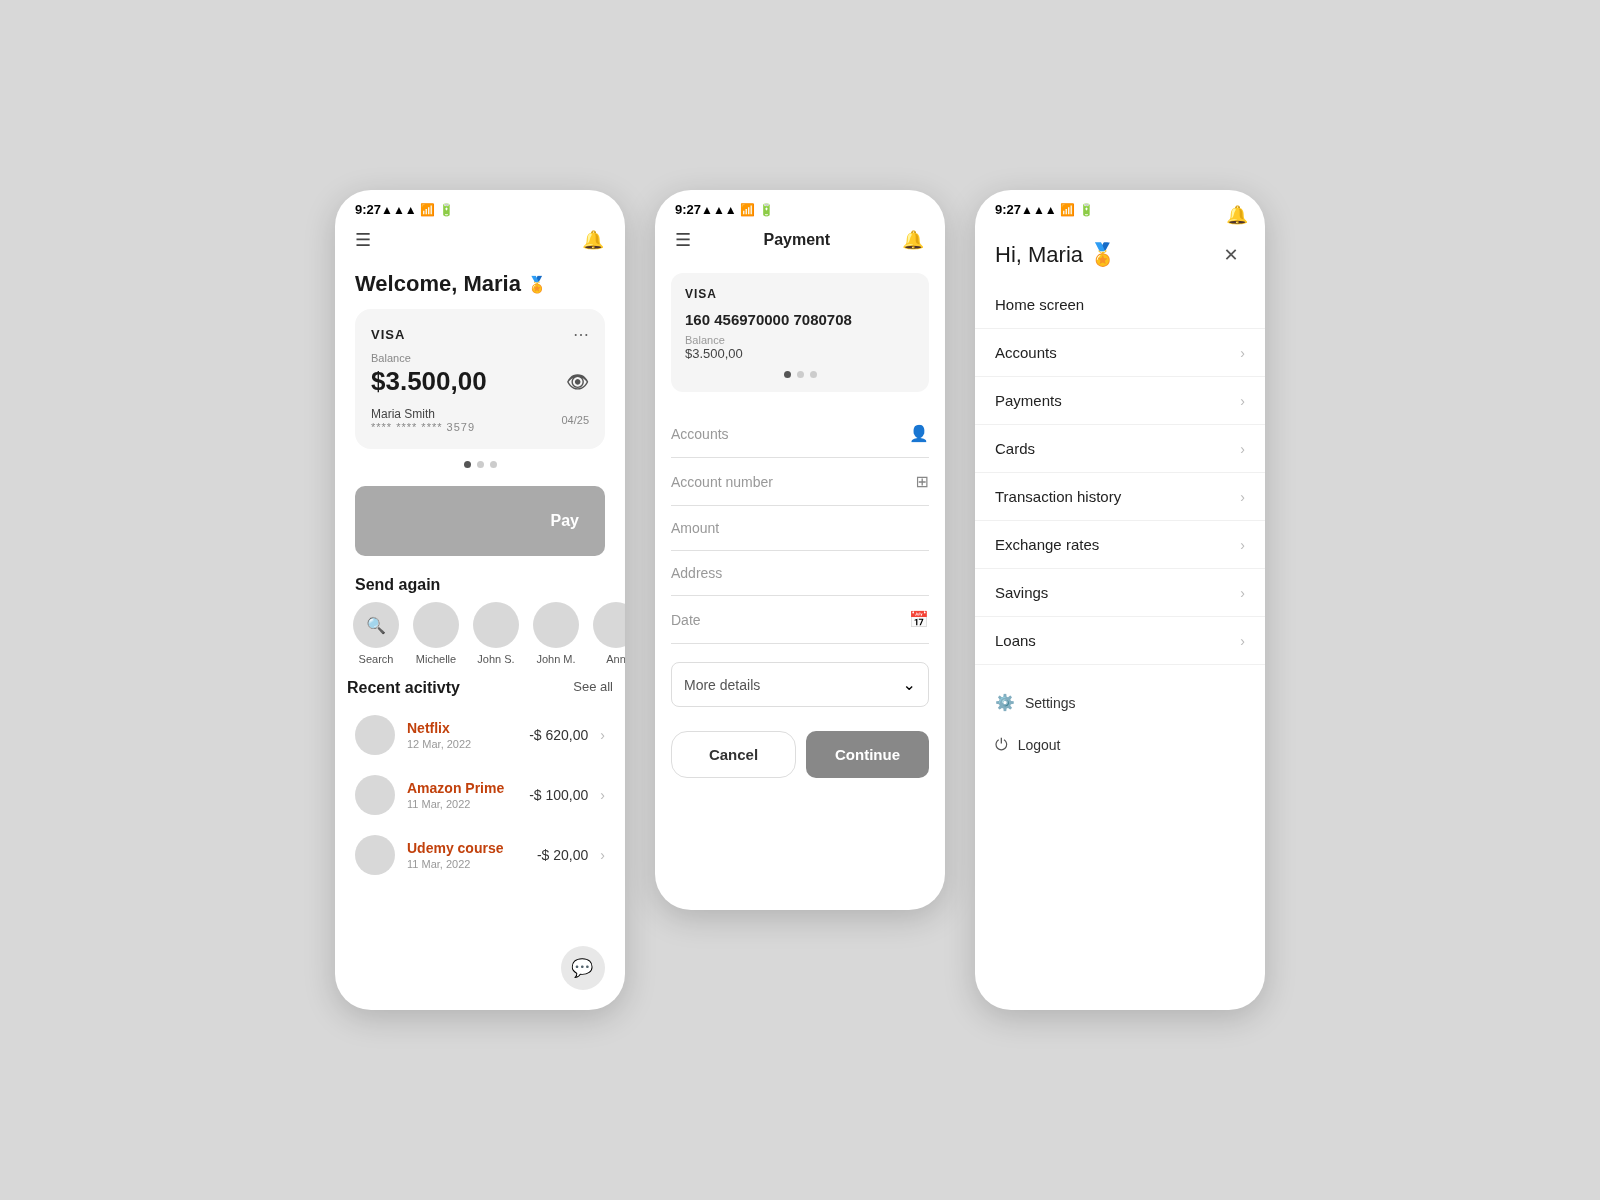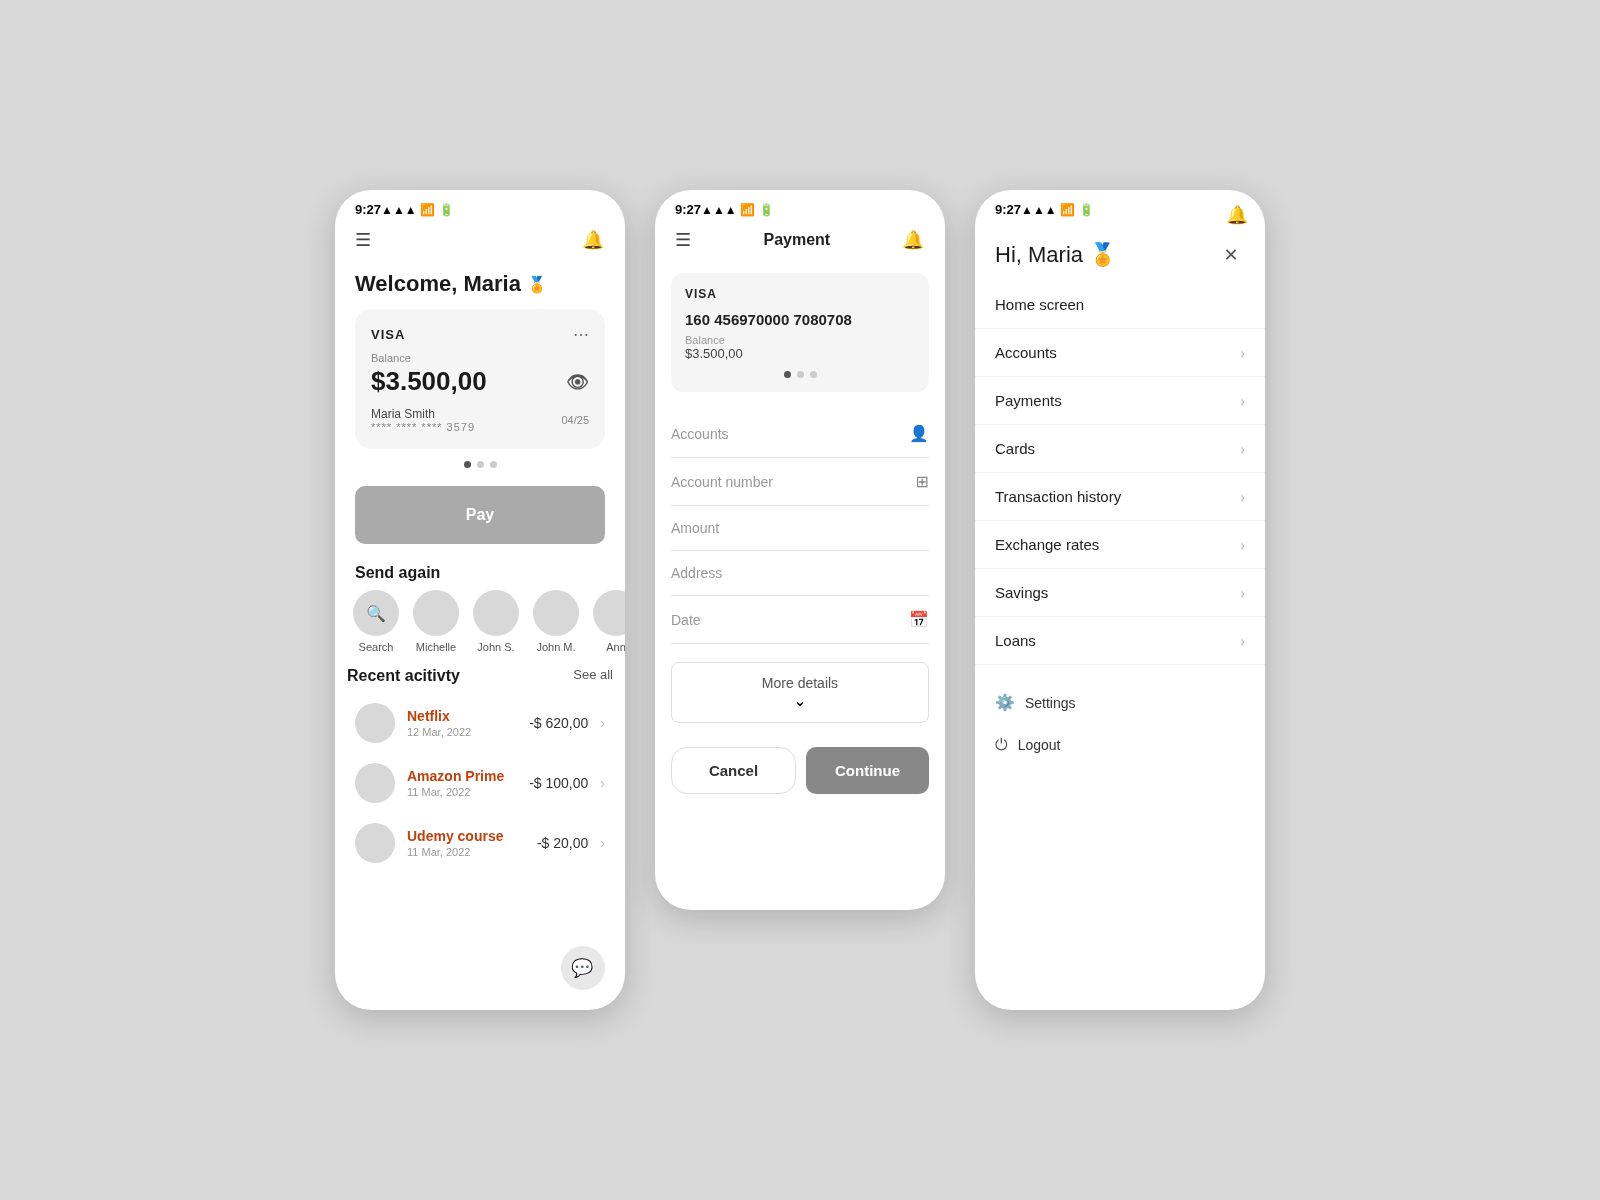--- a/index.html
+++ b/index.html
@@ -131,13 +131,13 @@
       background: #aaa;
       border: none;
       border-radius: 10px;
-      padding: 20px;
+      padding: 26px;
       width: calc(100% - 40px);
       font-size: 16px;
       font-weight: 600;
       color: #fff;
       cursor: pointer;
-      text-align: center;
+      text-align: right;
     }
 
     

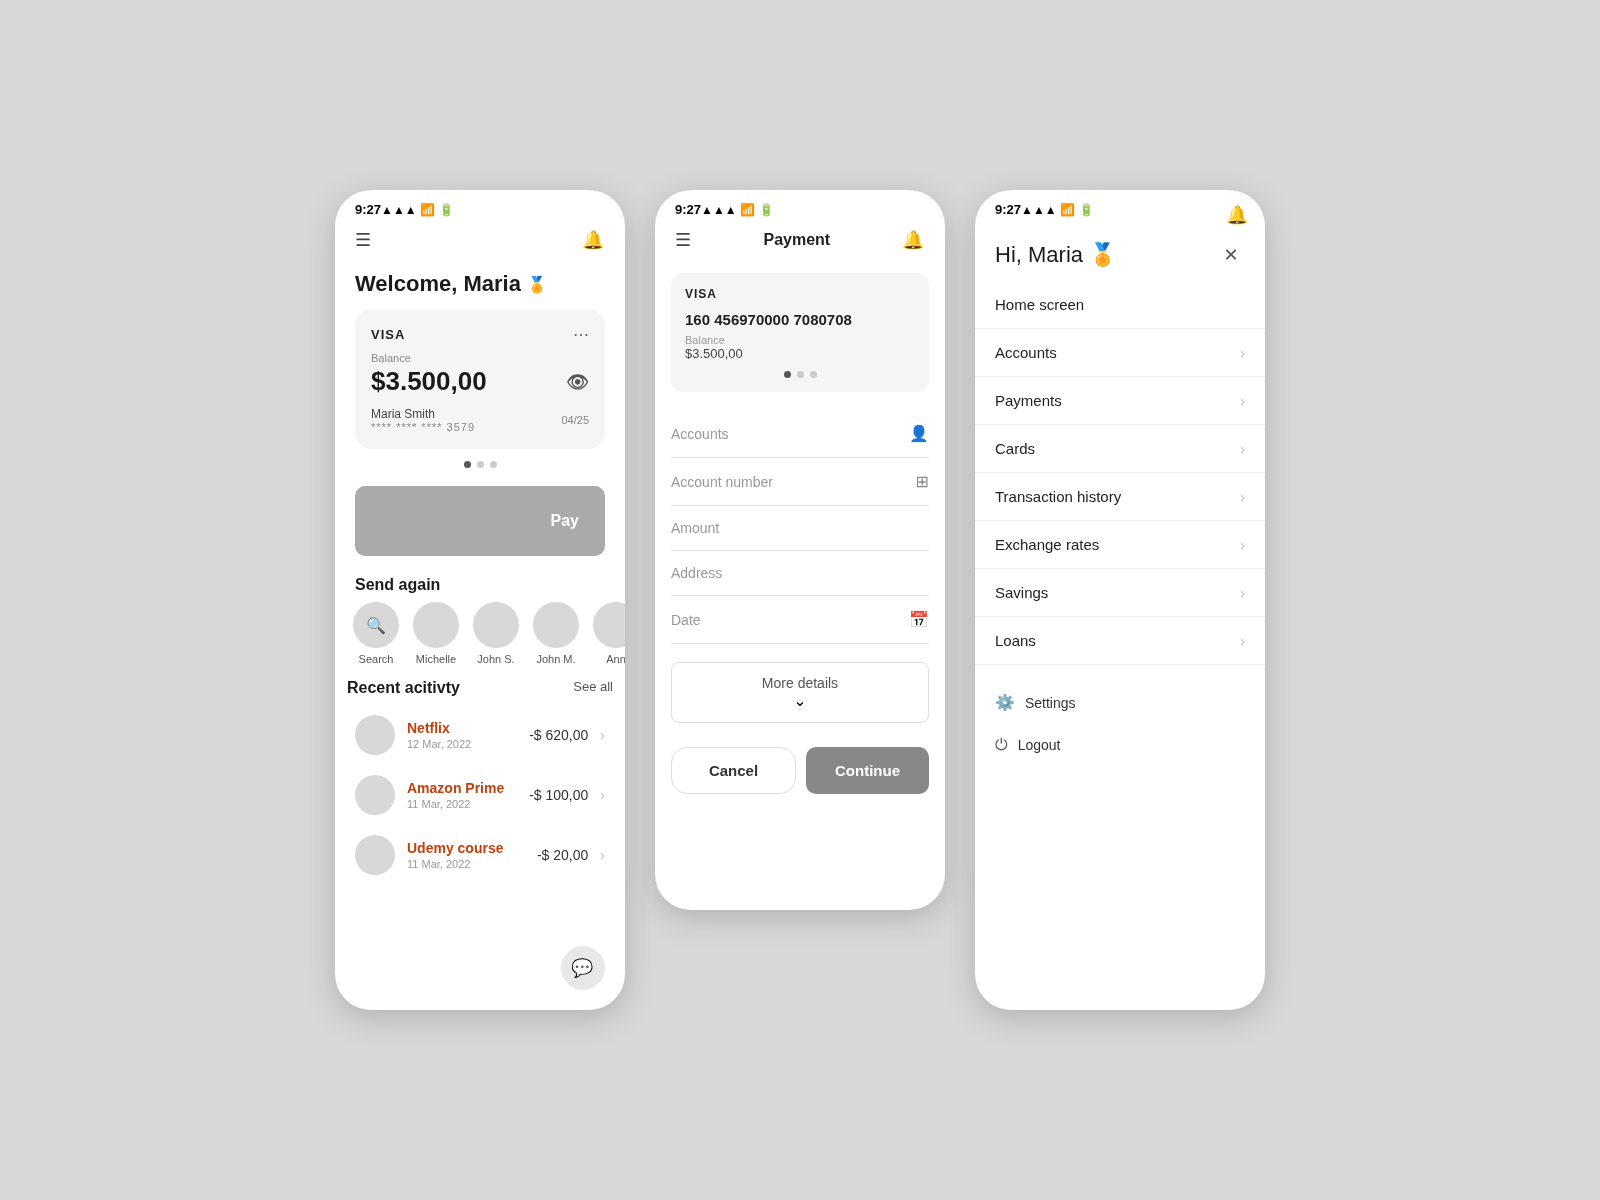--- a/index.html
+++ b/index.html
@@ -258,7 +258,6 @@
       align-items: center;
       cursor: pointer;
       background: #fff;
-      flex-direction: column;
     }
     .more-details-text { font-size: 14px; color: #555; }
 

